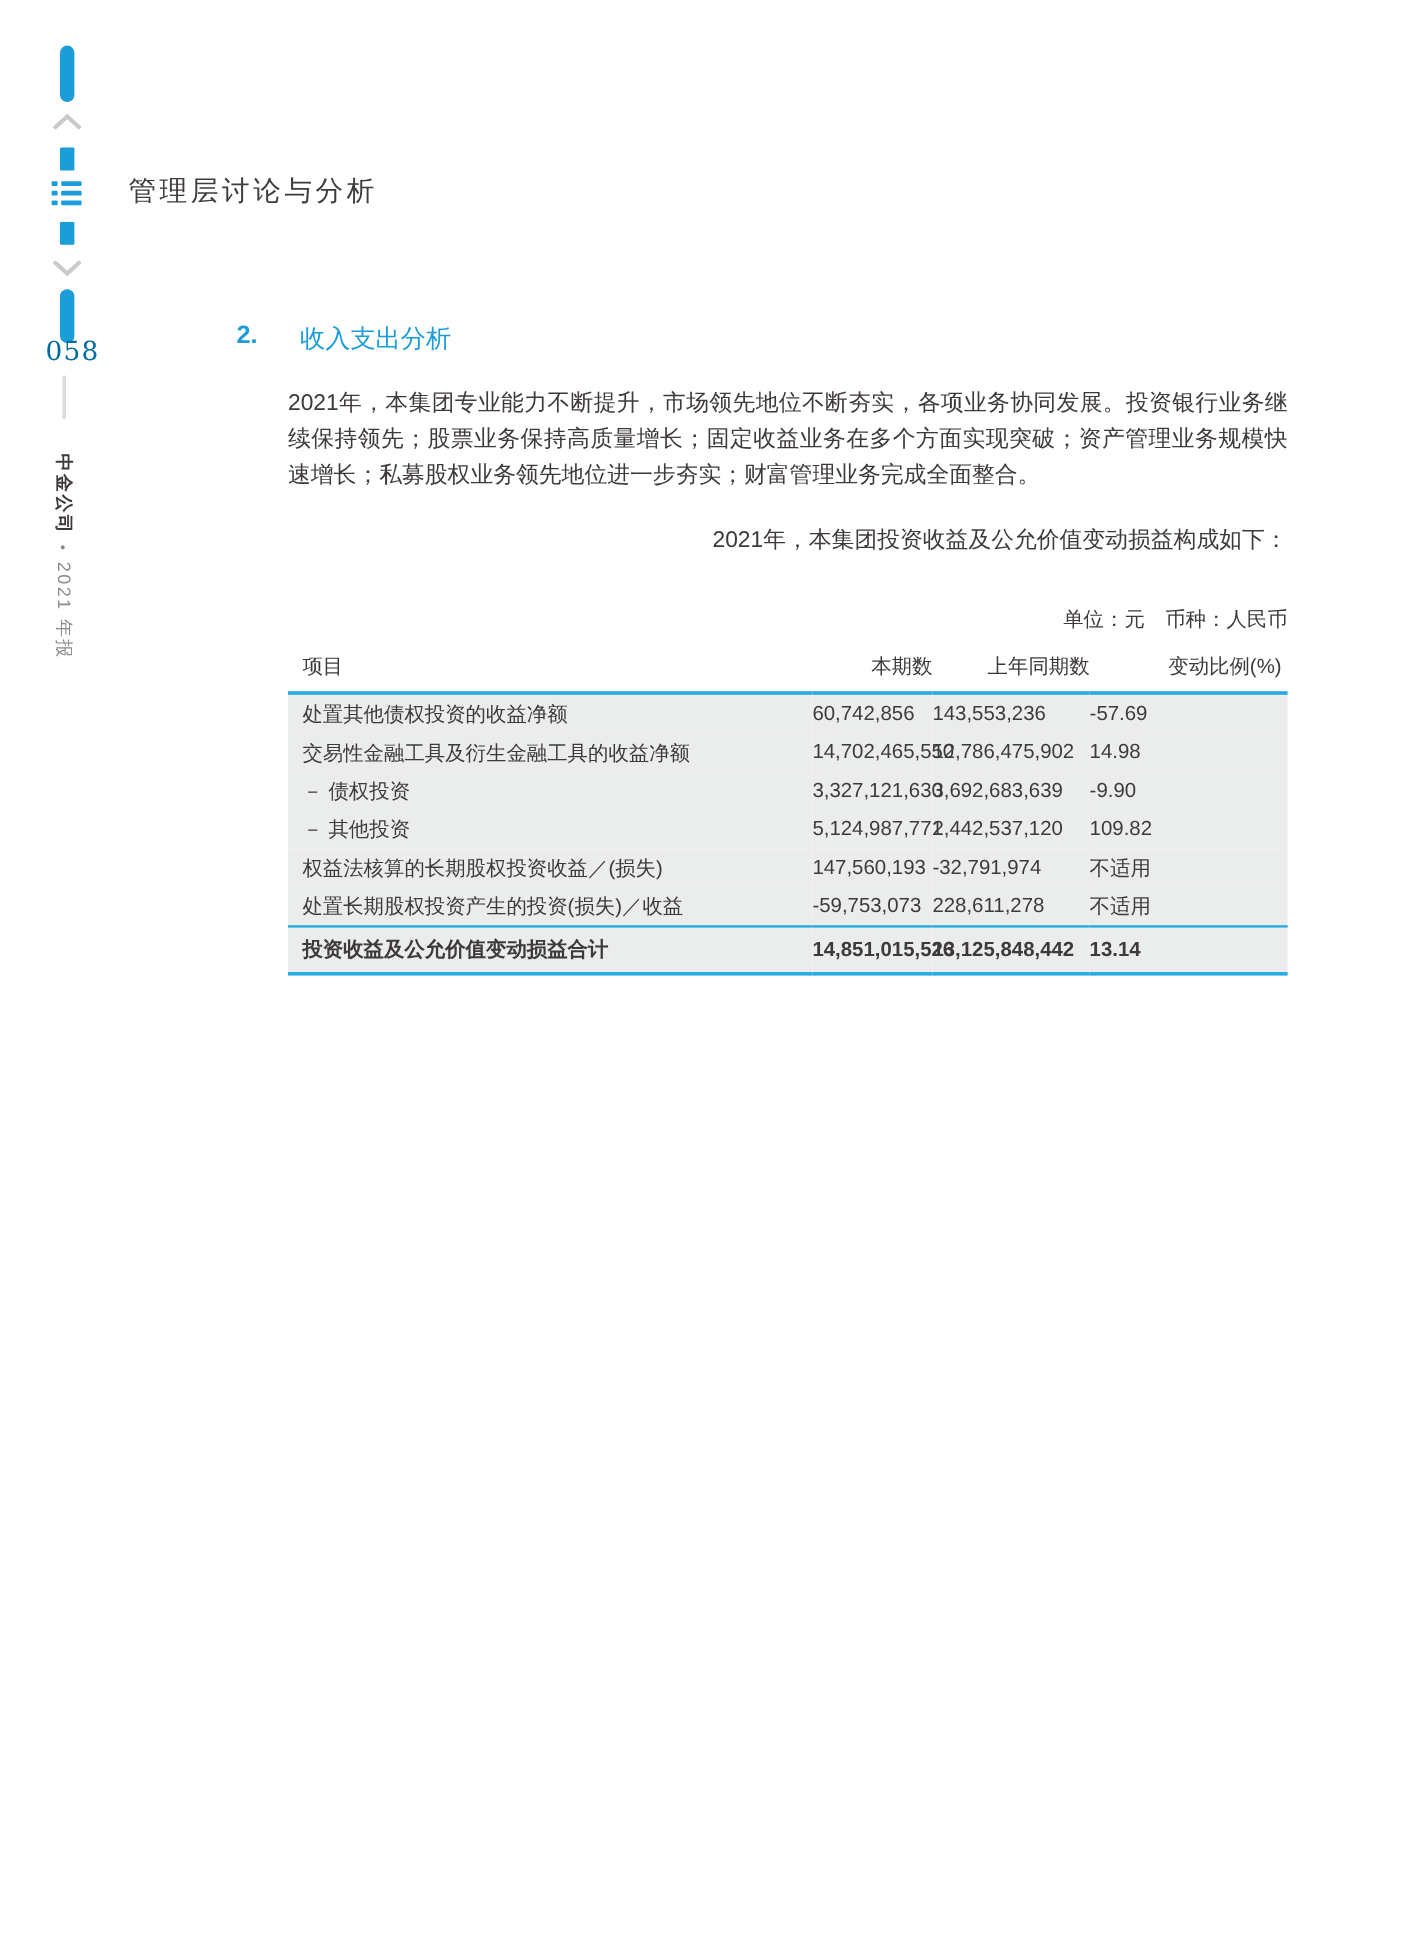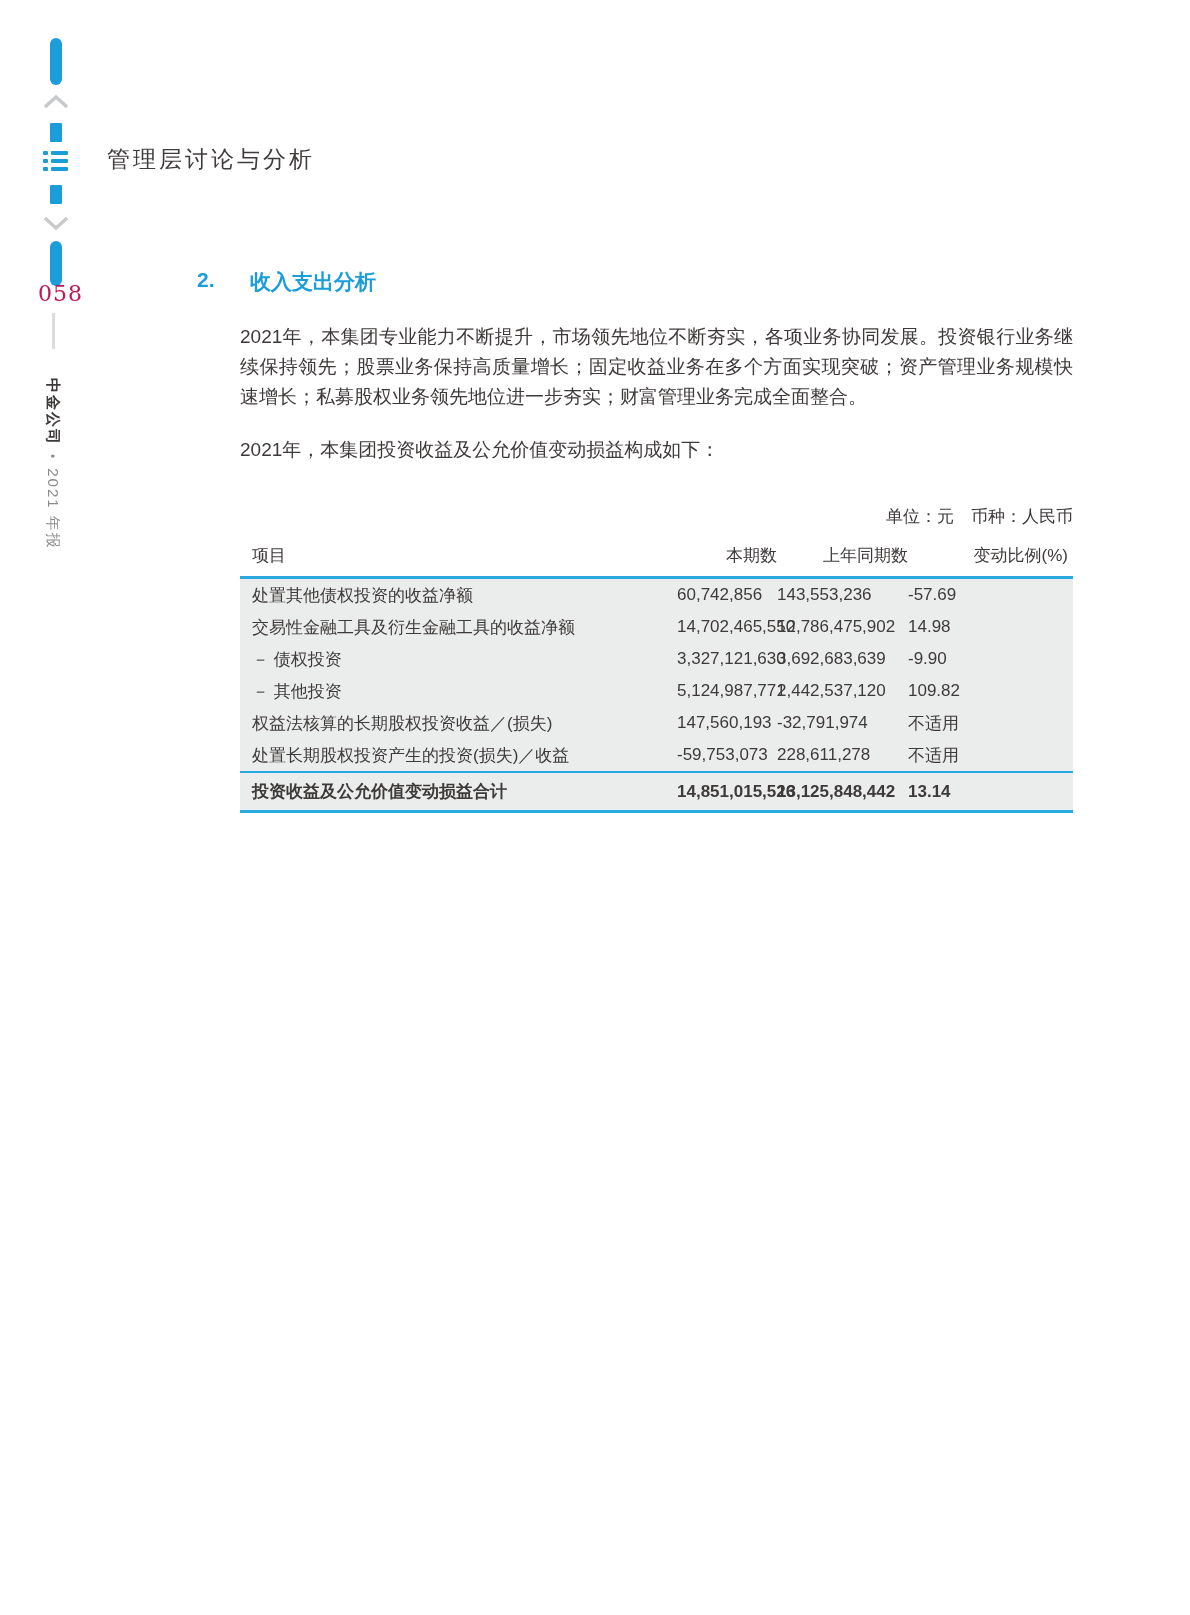--- a/index.html
+++ b/index.html
@@ -33,7 +33,7 @@
   .list-bar{width:17px;height:4px;background:var(--accent_blue);border-radius:1px;}
   .page-num{
     position:absolute;left:38px;top:281px;width:40px;text-align:left;
-    font-family:"DejaVu Serif","Liberation Serif",serif;font-size:22px;color:#be185d;letter-spacing:1px;
+    font-family:"DejaVu Serif","Liberation Serif",serif;font-size:22px;color:#0369a1;letter-spacing:1px;
   }
   .vline{position:absolute;left:52px;top:313px;width:3px;height:36px;background:var(--divider_gray);}
   .brand{

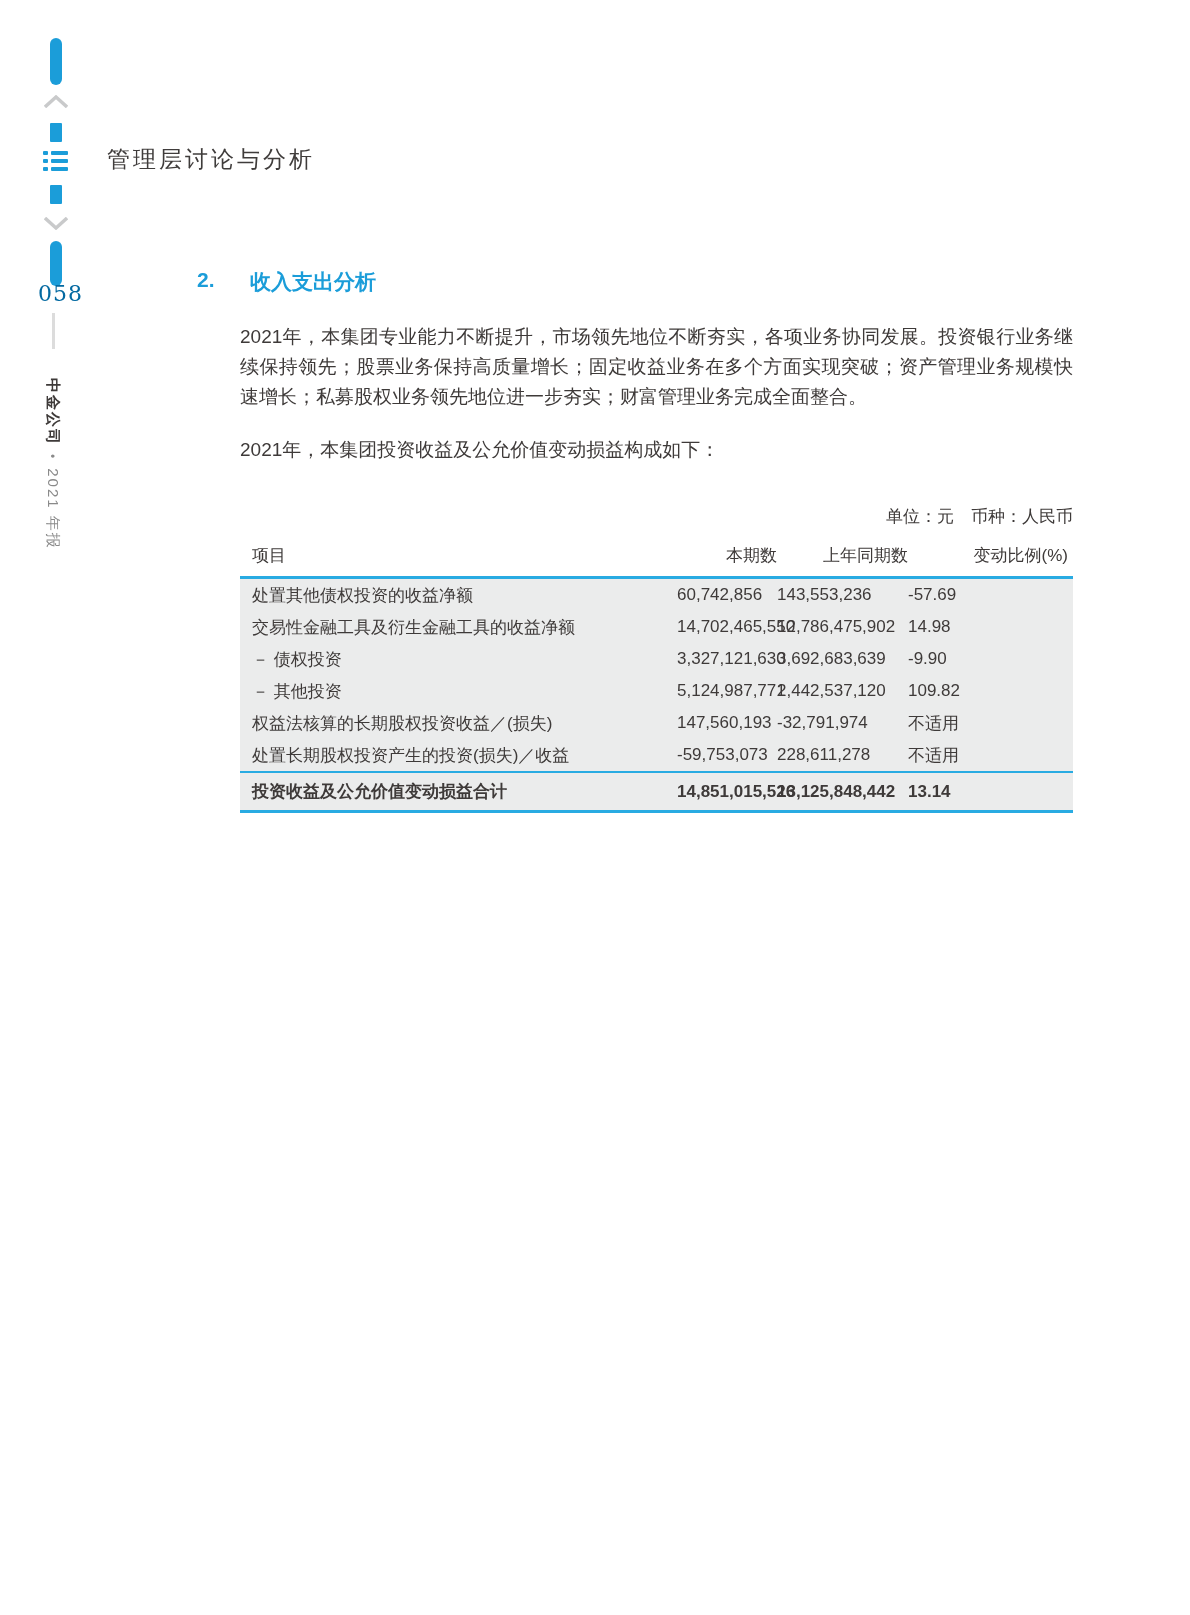--- a/index.html
+++ b/index.html
@@ -53,7 +53,7 @@
   .content{position:absolute;left:240px;top:268px;width:833px;}
   .sec-head{position:relative;margin:0 0 26px 0;}
   .sec-num{position:absolute;left:-43px;top:0;color:var(--accent_blue);font-weight:bold;font-size:21px;}
-  .sec-title{margin:0;color:var(--accent_blue);font-weight:bold;font-size:21px;display:inline-block;padding-left:10px;}
+  .sec-title{margin:0;color:var(--accent_blue);font-weight:normal;font-size:21px;display:inline-block;padding-left:10px;}
   .para{
     margin:0 0 30px 0;font-size:19px;line-height:30px;text-align:justify;color:var(--text_dark);
   }

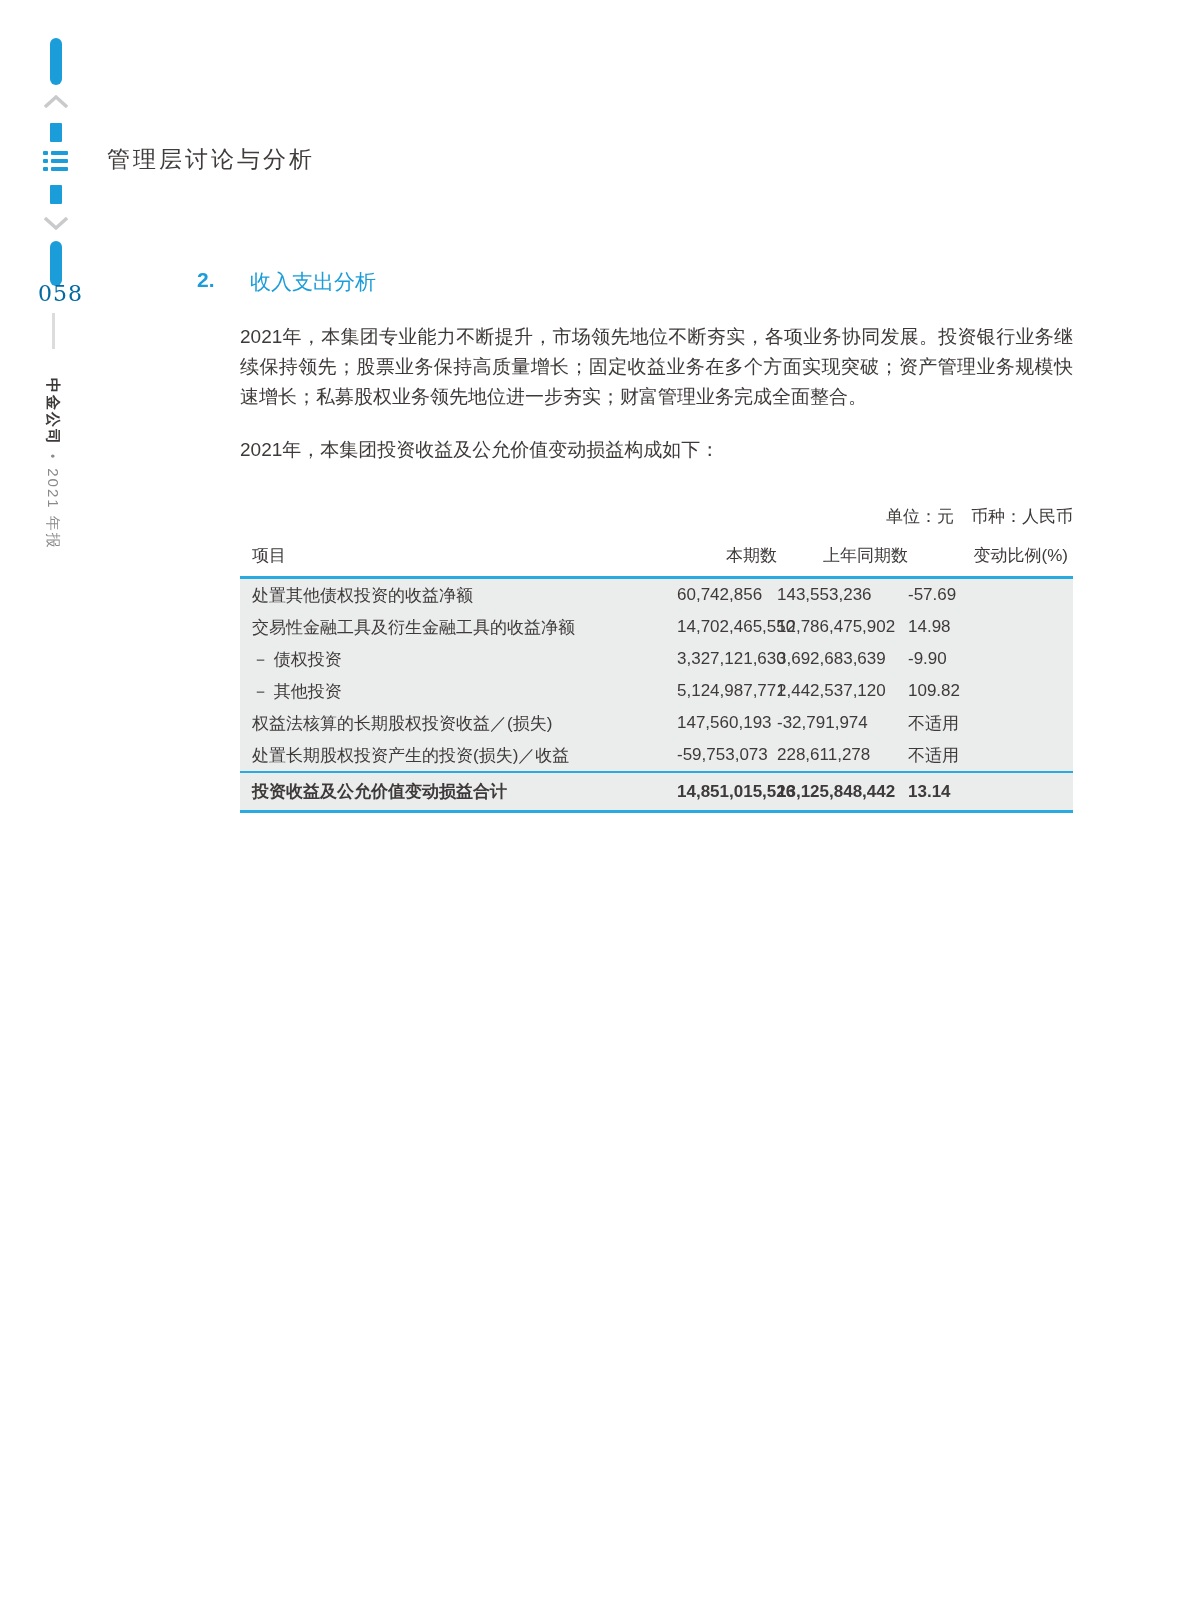--- a/index.html
+++ b/index.html
@@ -61,7 +61,7 @@
   .sub-title{
     margin:0 0 26px 0;font-size:21px;font-style:italic;font-weight:bold;color:var(--heading_teal);
   }
-  .intro{margin:0 0 42px 0;font-size:19px;color:var(--text_dark);}
+  .intro{margin:0 0 42px 0;font-size:19px;color:var(--text_dark);text-align:right;}
   .unit{margin:0 0 16px 0;font-size:17px;text-align:right;color:var(--text_dark);}
   
   table{width:833px;border-collapse:collapse;table-layout:fixed;font-size:17px;color:var(--text_dark);}

